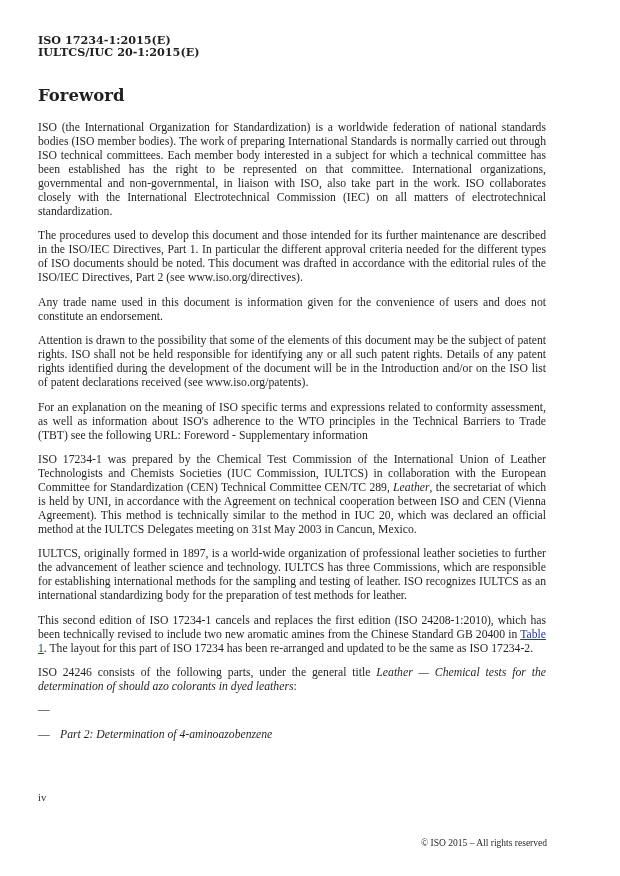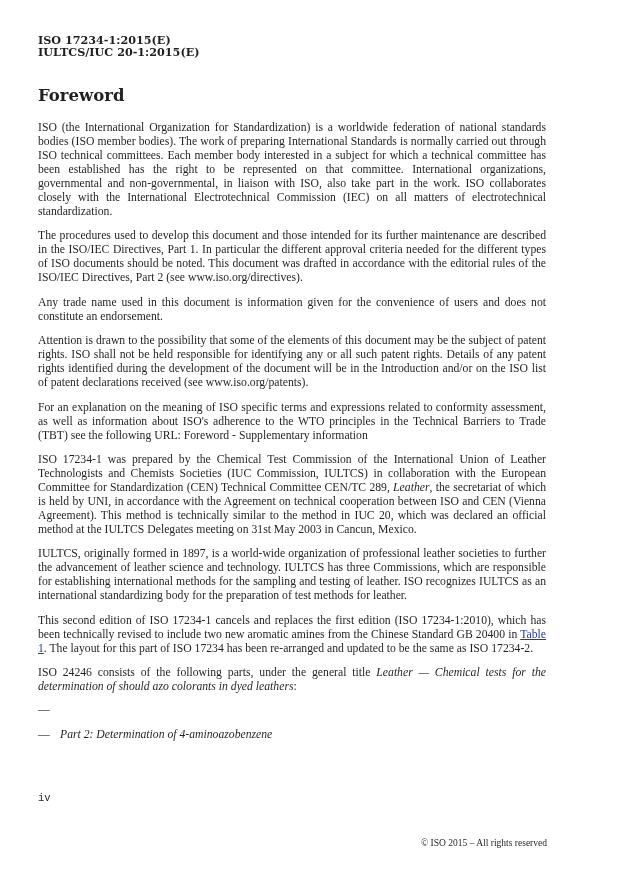--- a/index.html
+++ b/index.html
@@ -62,7 +62,7 @@
     <p>For an explanation on the meaning of ISO specific terms and expressions related to conformity assessment, as well as information about ISO's adherence to the WTO principles in the Technical Barriers to Trade (TBT) see the following URL: Foreword - Supplementary information</p>
     <p><span>ISO 17234-1 was prepared by the Chemical Test Commission of the International Union of Leather Technologists and Chemists Societies (IUC Commission, IULTCS) in collaboration with the European Committee for Standardization (CEN) Technical Committee CEN/TC 289, </span><em>Leather</em><span>, the secretariat of which is held by UNI, in accordance with the Agreement on technical cooperation between ISO and CEN (Vienna Agreement). This method is technically similar to the method in IUC 20, which was declared an official method at the IULTCS Delegates meeting on 31st May 2003 in Cancun, Mexico.</span></p>
     <p>IULTCS, originally formed in 1897, is a world-wide organization of professional leather societies to further the advancement of leather science and technology. IULTCS has three Commissions, which are responsible for establishing international methods for the sampling and testing of leather. ISO recognizes IULTCS as an international standardizing body for the preparation of test methods for leather.</p>
-    <p><span>This second edition of ISO 17234-1 cancels and replaces the first edition (ISO 17234-1:2010), which has been technically revised to include two new aromatic amines from the Chinese Standard GB 20400 in </span><a class="link" href="#">Table 1</a><span>. The layout for this part of ISO 17234 has been re-arranged and updated to be the same as ISO 17234-2.</span></p>
+    <p><span>This second edition of ISO 17234-1 cancels and replaces the first edition (ISO 24208-1:2010), which has been technically revised to include two new aromatic amines from the Chinese Standard GB 20400 in </span><a class="link" href="#">Table 1</a><span>. The layout for this part of ISO 17234 has been re-arranged and updated to be the same as ISO 17234-2.</span></p>
     <p style="margin-bottom:9px"><span>ISO 24246 consists of the following parts, under the general title </span><em>Leather — Chemical tests for the determination of should azo colorants in dyed leathers</em><span>:</span></p>
 
     <div class="list-item">

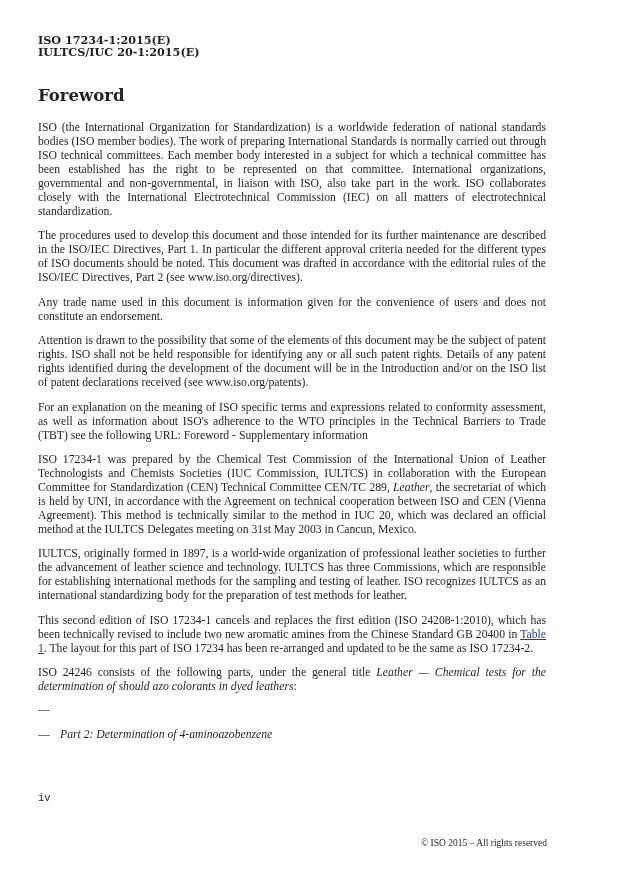--- a/index.html
+++ b/index.html
@@ -35,7 +35,7 @@
     em { font-style: italic; }
     .footer-left {
       position: absolute; left: 38px; top: 792px;
-      font-family: Liberation Mono, monospace; font-size: 10.5px; color: #231f20; text-align: center;
+      font-family: Liberation Serif, serif; font-size: 10.5px; color: #231f20; text-align: center;
     }
     .footer-right {
       position: absolute; right: 73px; top: 838px;

